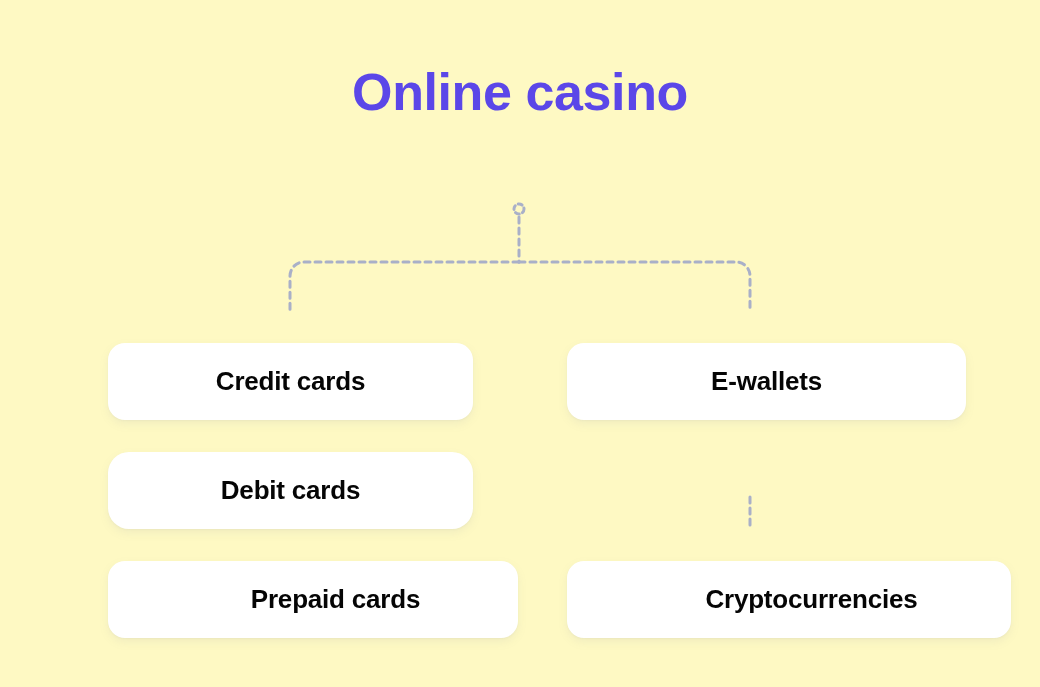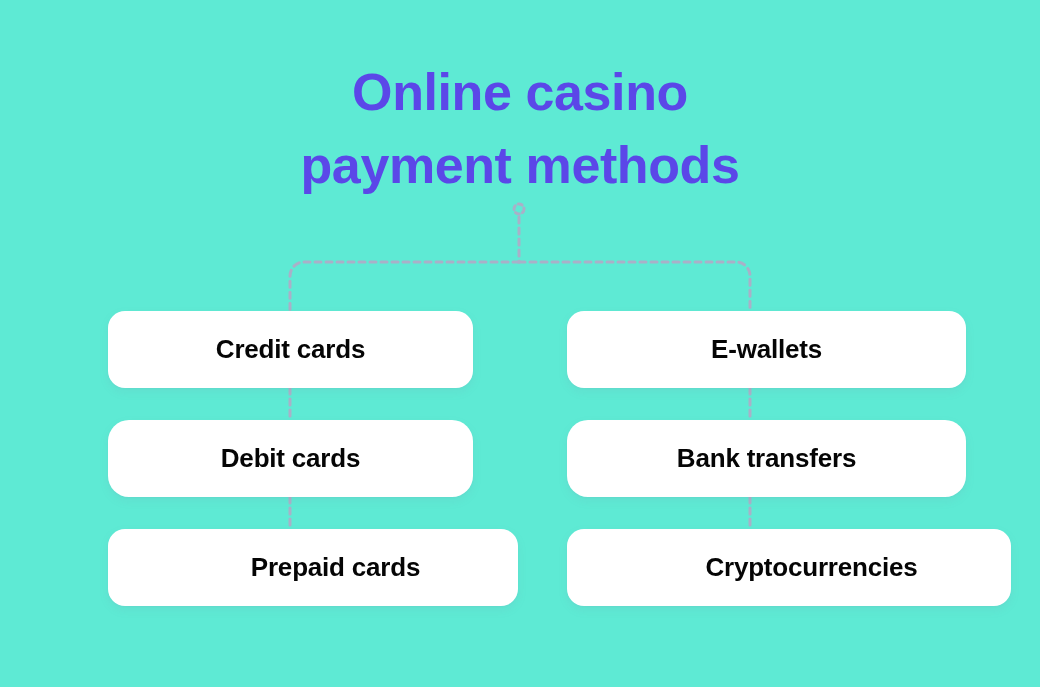--- a/index.html
+++ b/index.html
@@ -19,7 +19,7 @@
     position: relative;
     width: 1040px;
     height: 687px;
-    background: #5eead4;
+    background: #fef9c3;
   }
 
   

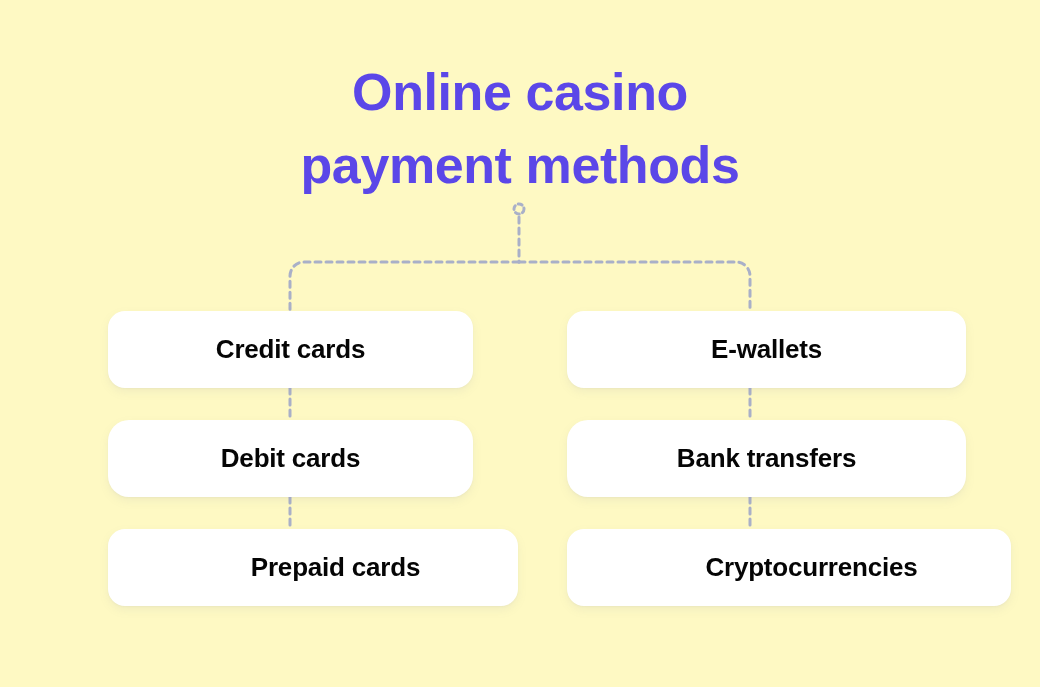--- a/index.html
+++ b/index.html
@@ -86,7 +86,6 @@
 
   <div class="title-block">
     <span class="title-line">Online casino</span>
-    <span class="title-line">payment methods</span>
   </div>
 
   <svg id="connectors" viewBox="0 0 1040 687" width="1040" height="687" aria-hidden="true">

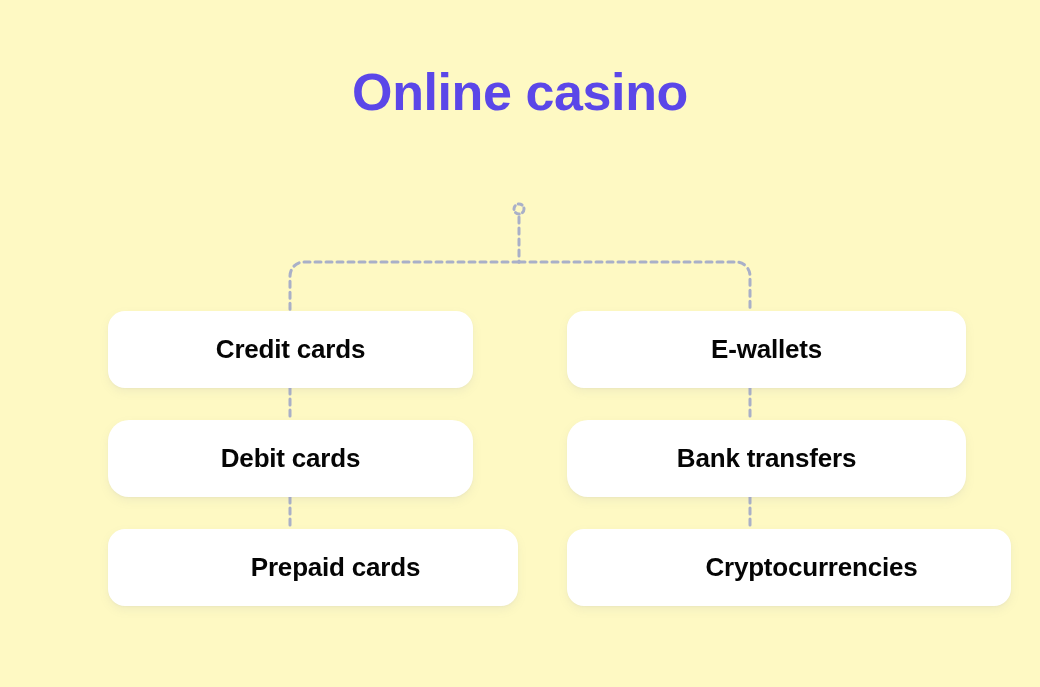--- a/index.html
+++ b/index.html
@@ -62,6 +62,7 @@
     display: flex;
     align-items: center;
     justify-content: center;
+    margin-top: 32px;
   }
   .card-label {
     font-size: 26px;

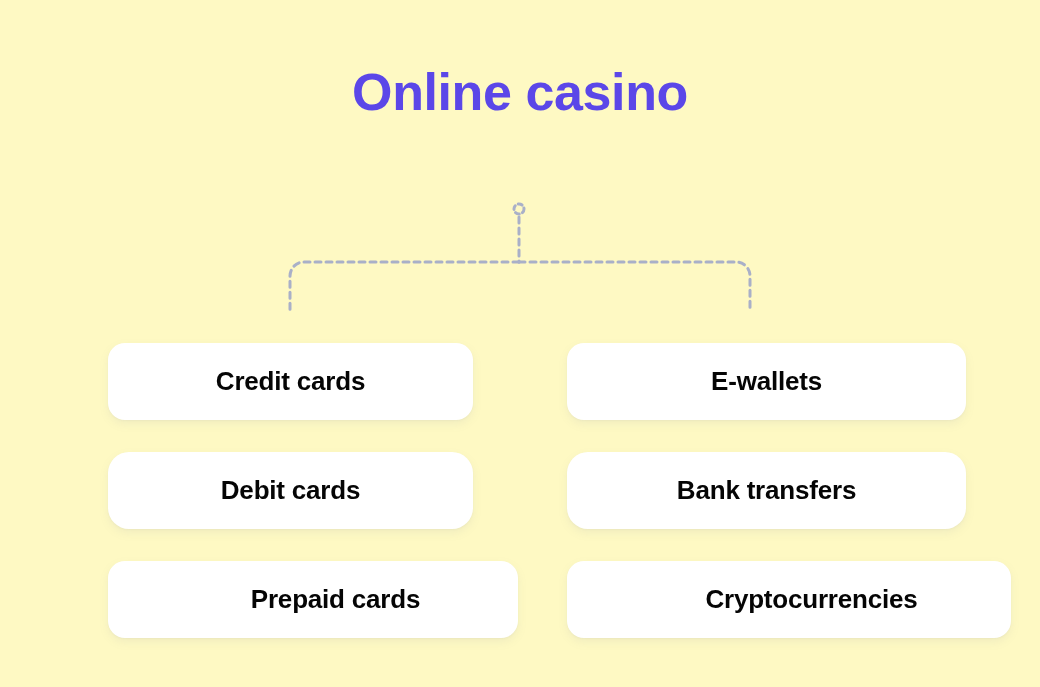--- a/index.html
+++ b/index.html
@@ -120,9 +120,6 @@
   <div class="card col-right row-1">
     <span class="card-label">E-wallets</span>
   </div>
-  <div class="card col-right row-2">
-    <span class="card-label">Bank transfers</span>
-  </div>
   <div class="card col-right row-3">
     <span class="card-label">Cryptocurrencies</span>
   </div>

